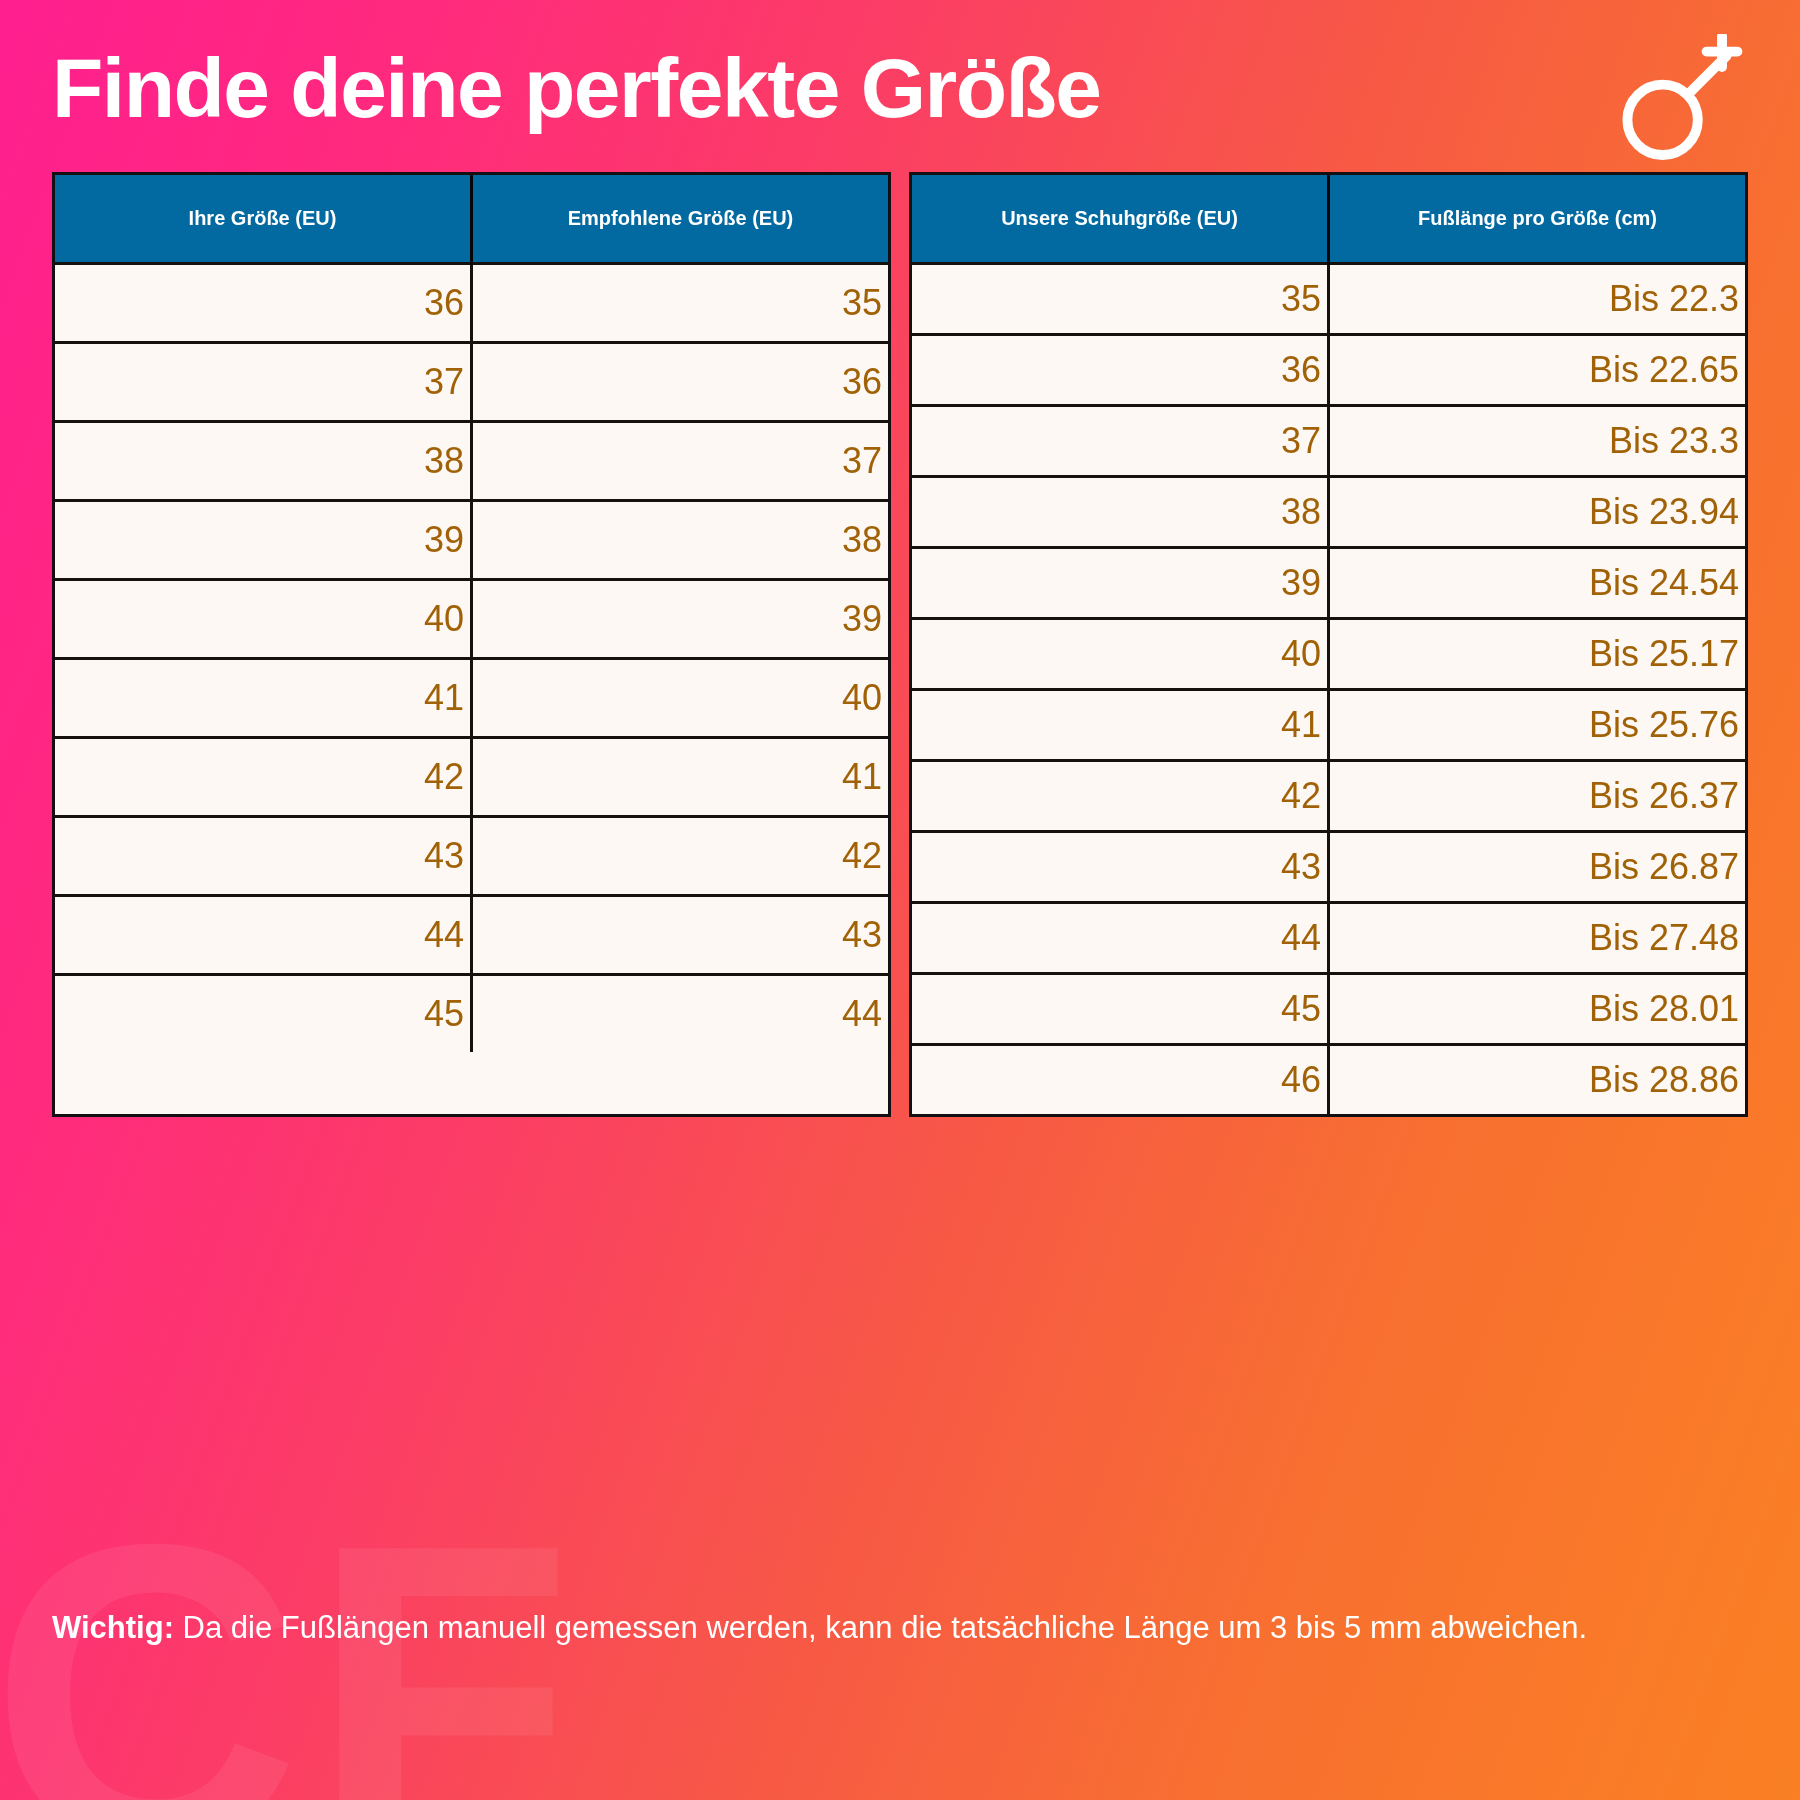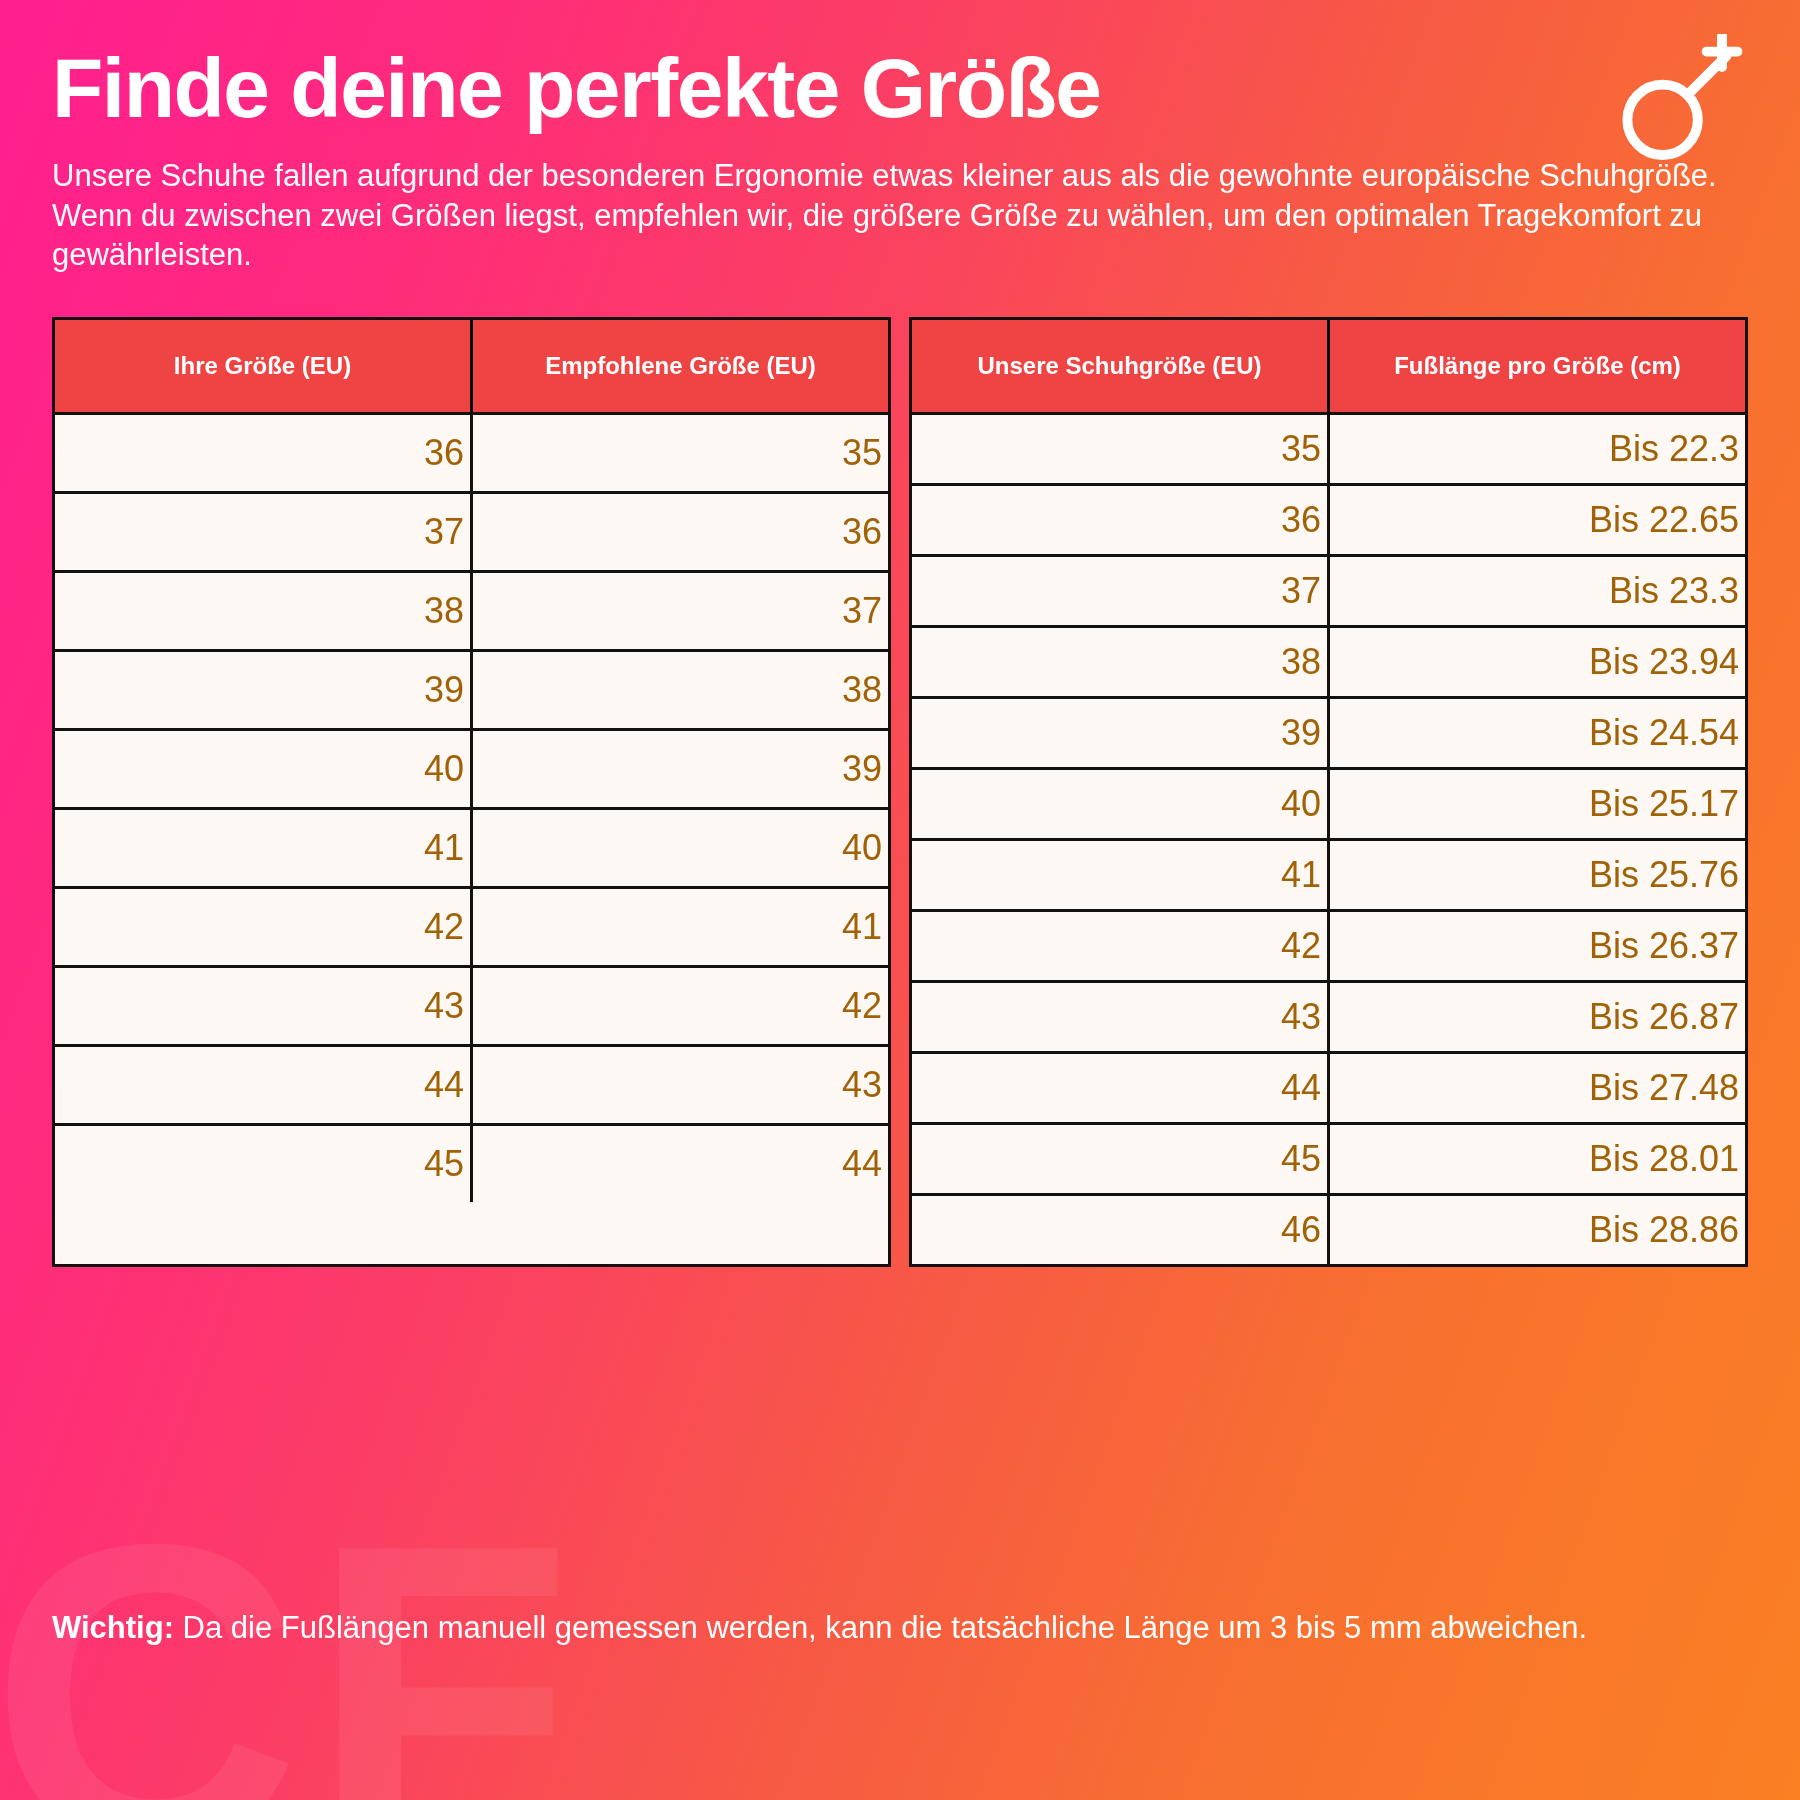--- a/index.html
+++ b/index.html
@@ -132,7 +132,6 @@
 
   <h1 class="title">Finde deine perfekte Größe</h1>
 
-  <p class="intro">Unsere Schuhe fallen aufgrund der besonderen Ergonomie etwas kleiner aus als die gewohnte europäische Schuhgröße. Wenn du zwischen zwei Größen liegst, empfehlen wir, die größere Größe zu wählen, um den optimalen Tragekomfort zu gewährleisten.</p>
 
 
   <div class="tables">

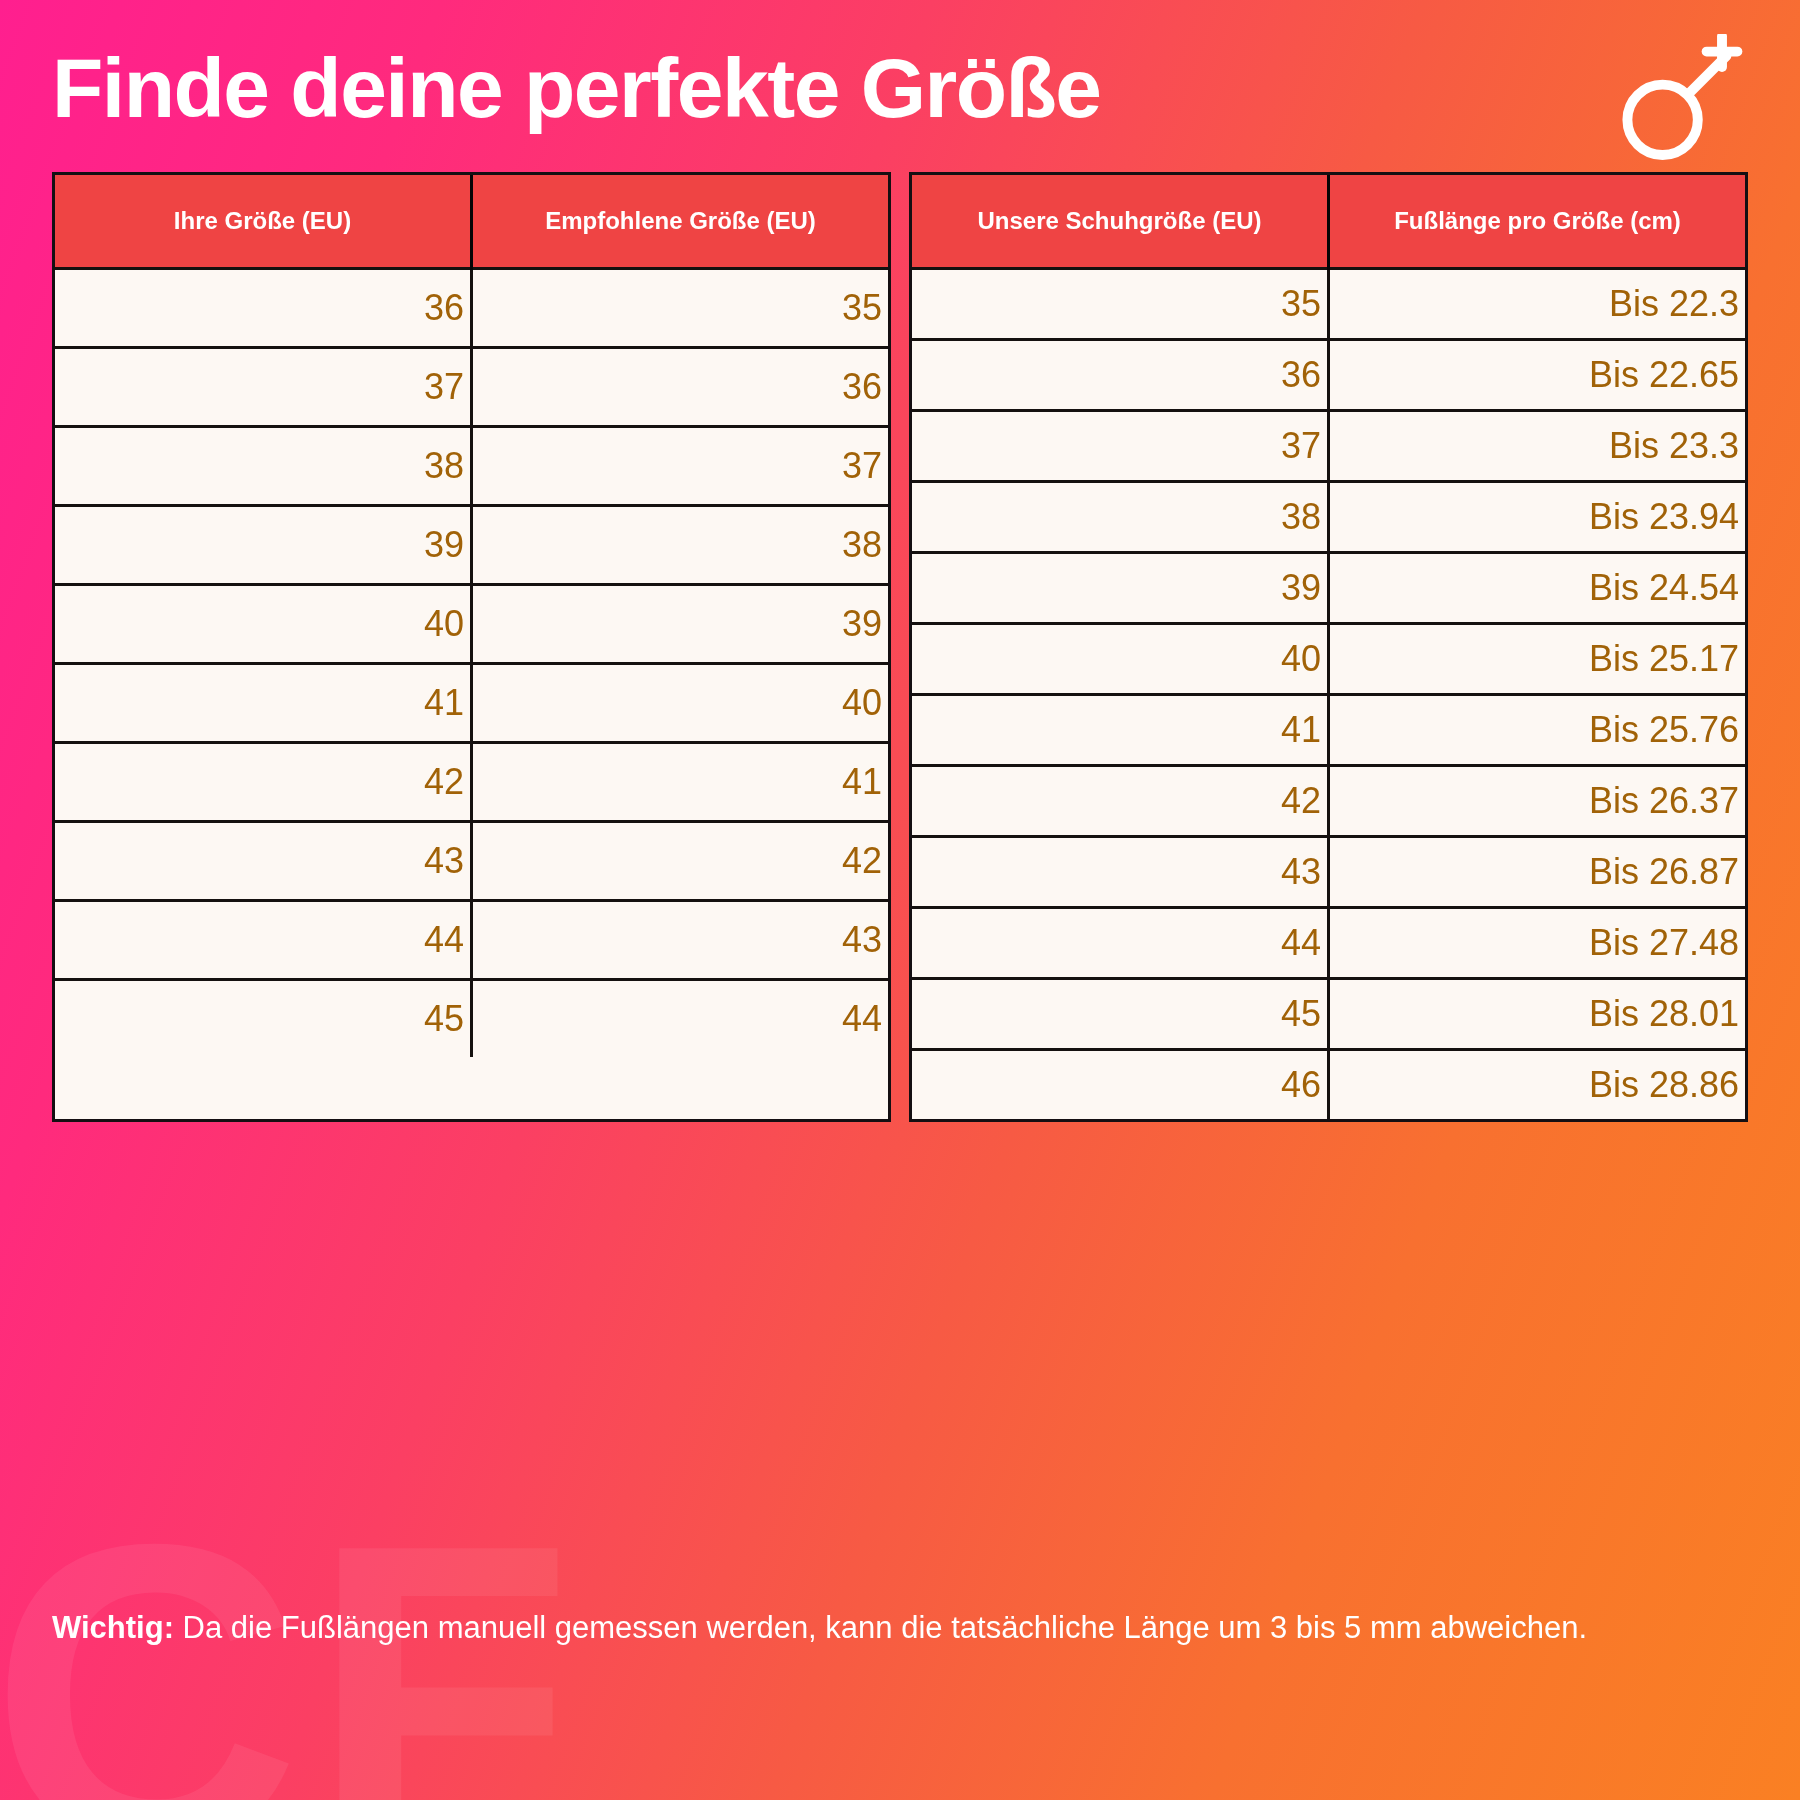--- a/index.html
+++ b/index.html
@@ -82,9 +82,9 @@
     table-layout: fixed;
   }
   thead th {
-    background: #ef4444;
-    color: #ffffff;
-    font-size: 24px;
+    background: #0369a1;
+    color: #ffffff;
+    font-size: 20px;
     font-weight: 700;
     padding: 32px 24px;
     text-align: center;

